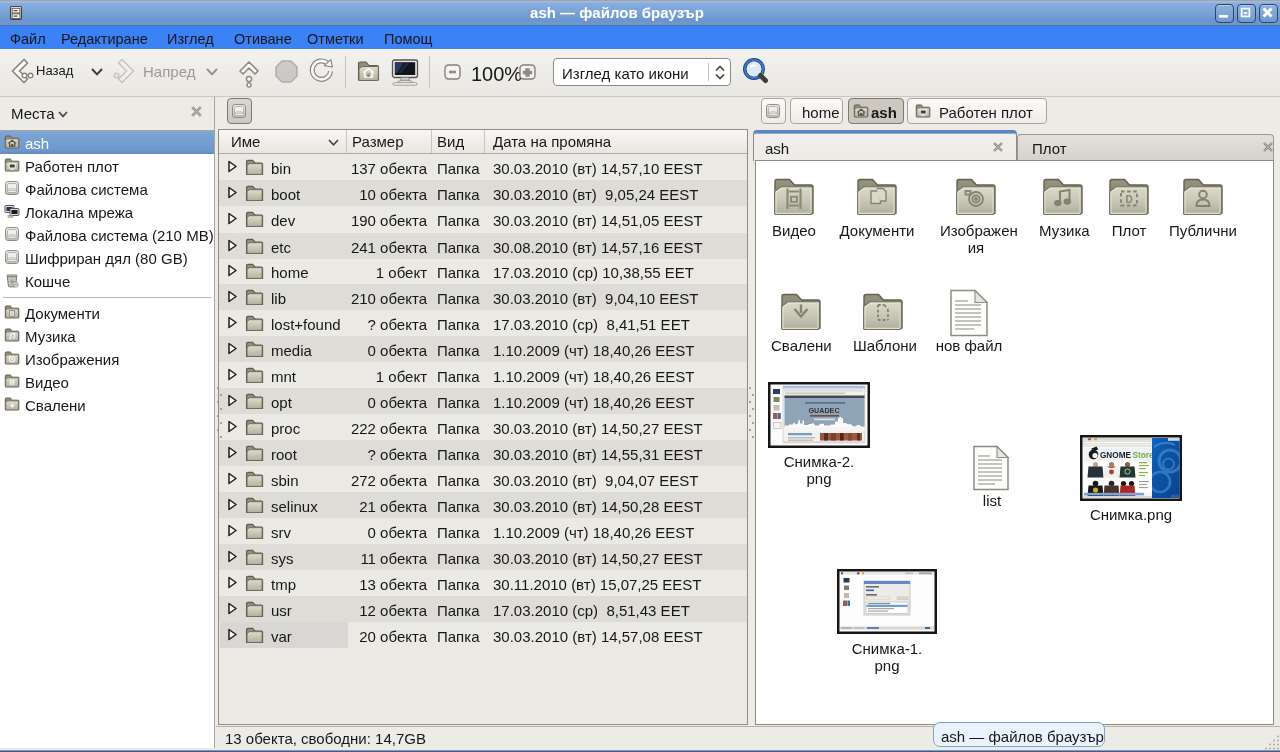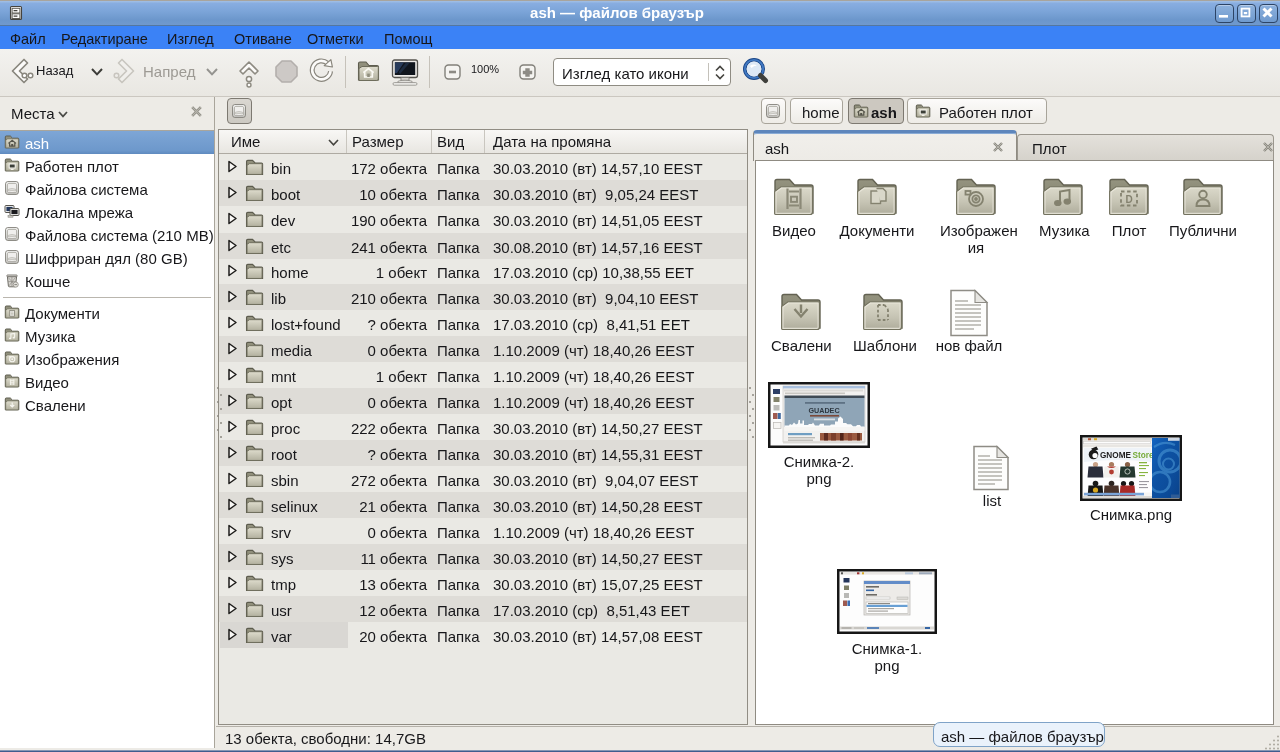--- a/index.html
+++ b/index.html
@@ -397,7 +397,7 @@
     <rect x="1" y="1" width="15" height="14" rx="3.5" fill="#f5f4f1" stroke="#82807a" stroke-width="1.4"></rect>
     <rect x="5" y="6.7" width="7" height="2.6" fill="#8d8b85"></rect>
   </svg>
-  <span class="txt" style="left:471px;top:15px;font-size:11px">100%</span>
+  <span class="txt" style="left:471px;top:15px;font-size:20px">100%</span>
   <svg class="abs" style="left:519px;top:15px" width="18" height="17">
     <rect x="1" y="1" width="15" height="14" rx="3.5" fill="#f5f4f1" stroke="#82807a" stroke-width="1.4"></rect>
     <path d="M6.3 4.2 H10.7 V6.7 H13.2 V10.3 H10.7 V12.8 H6.3 V10.3 H3.8 V6.7 H6.3 Z" fill="#8d8b85"></path>

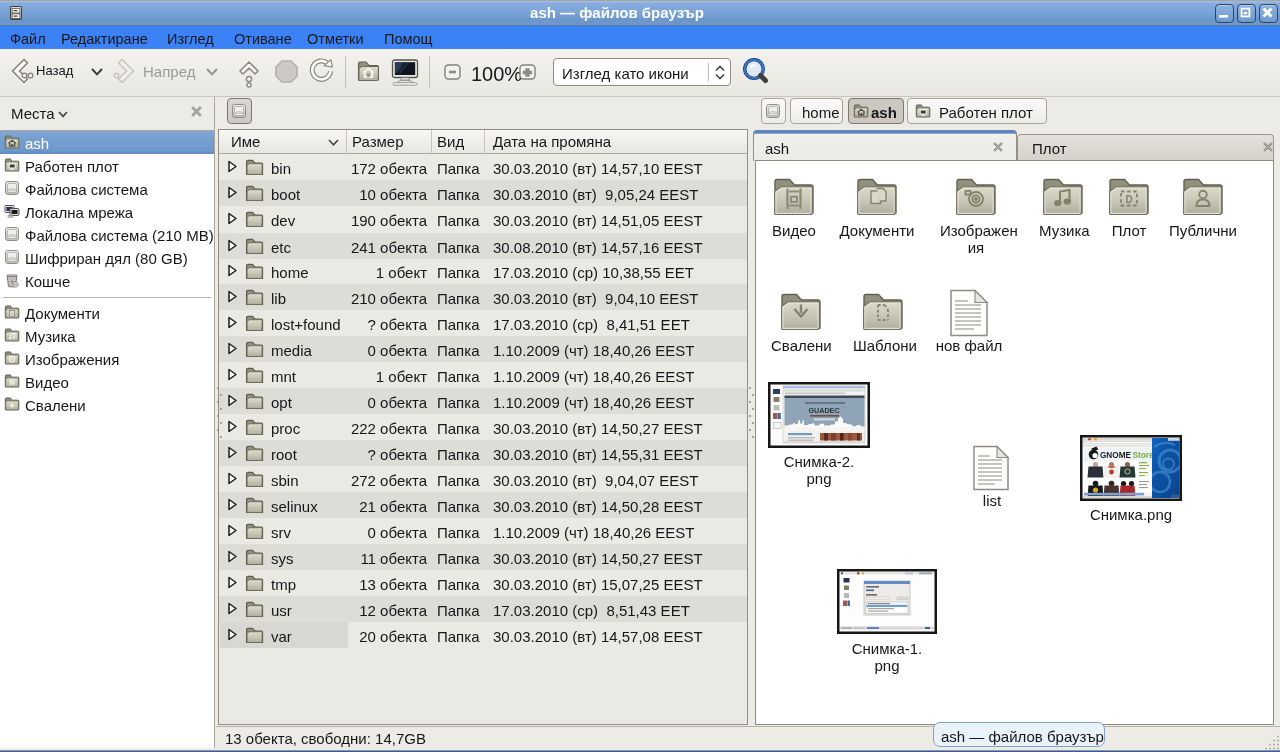--- a/index.html
+++ b/index.html
@@ -529,7 +529,7 @@
         <use href="#fol16"></use>
       </svg>
       <span class="nm">bin</span>
-      <span class="sz">172 обекта</span>
+      <span class="sz">137 обекта</span>
       <span class="vd">Папка</span>
       <span class="dt">30.03.2010 (вт) 14,57,10 EEST</span>
     </div>

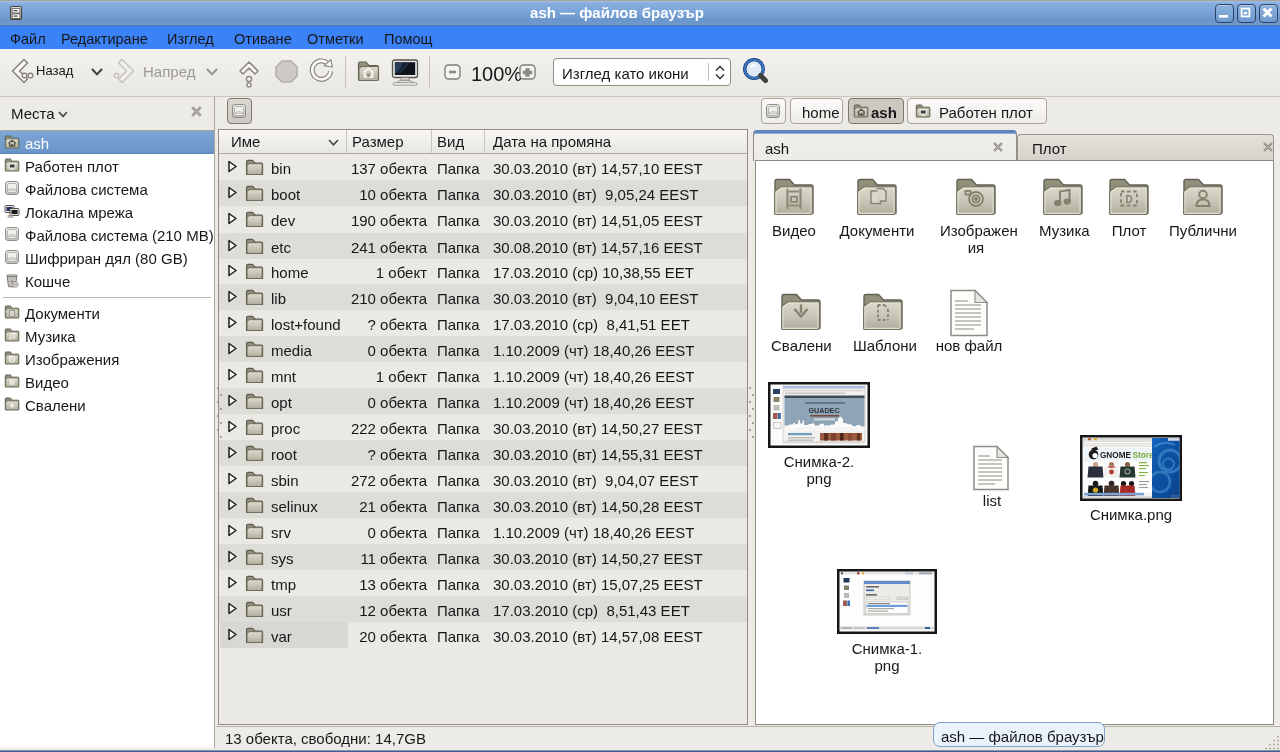--- a/index.html
+++ b/index.html
@@ -723,7 +723,7 @@
       <span class="nm">tmp</span>
       <span class="sz">13 обекта</span>
       <span class="vd">Папка</span>
-      <span class="dt">30.03.2010 (вт) 15,07,25 EEST</span>
+      <span class="dt">30.11.2010 (вт) 15,07,25 EEST</span>
     </div>
   <div class="lrow odd" style="top:466px">
       <svg class="ex" width="11" height="13">

